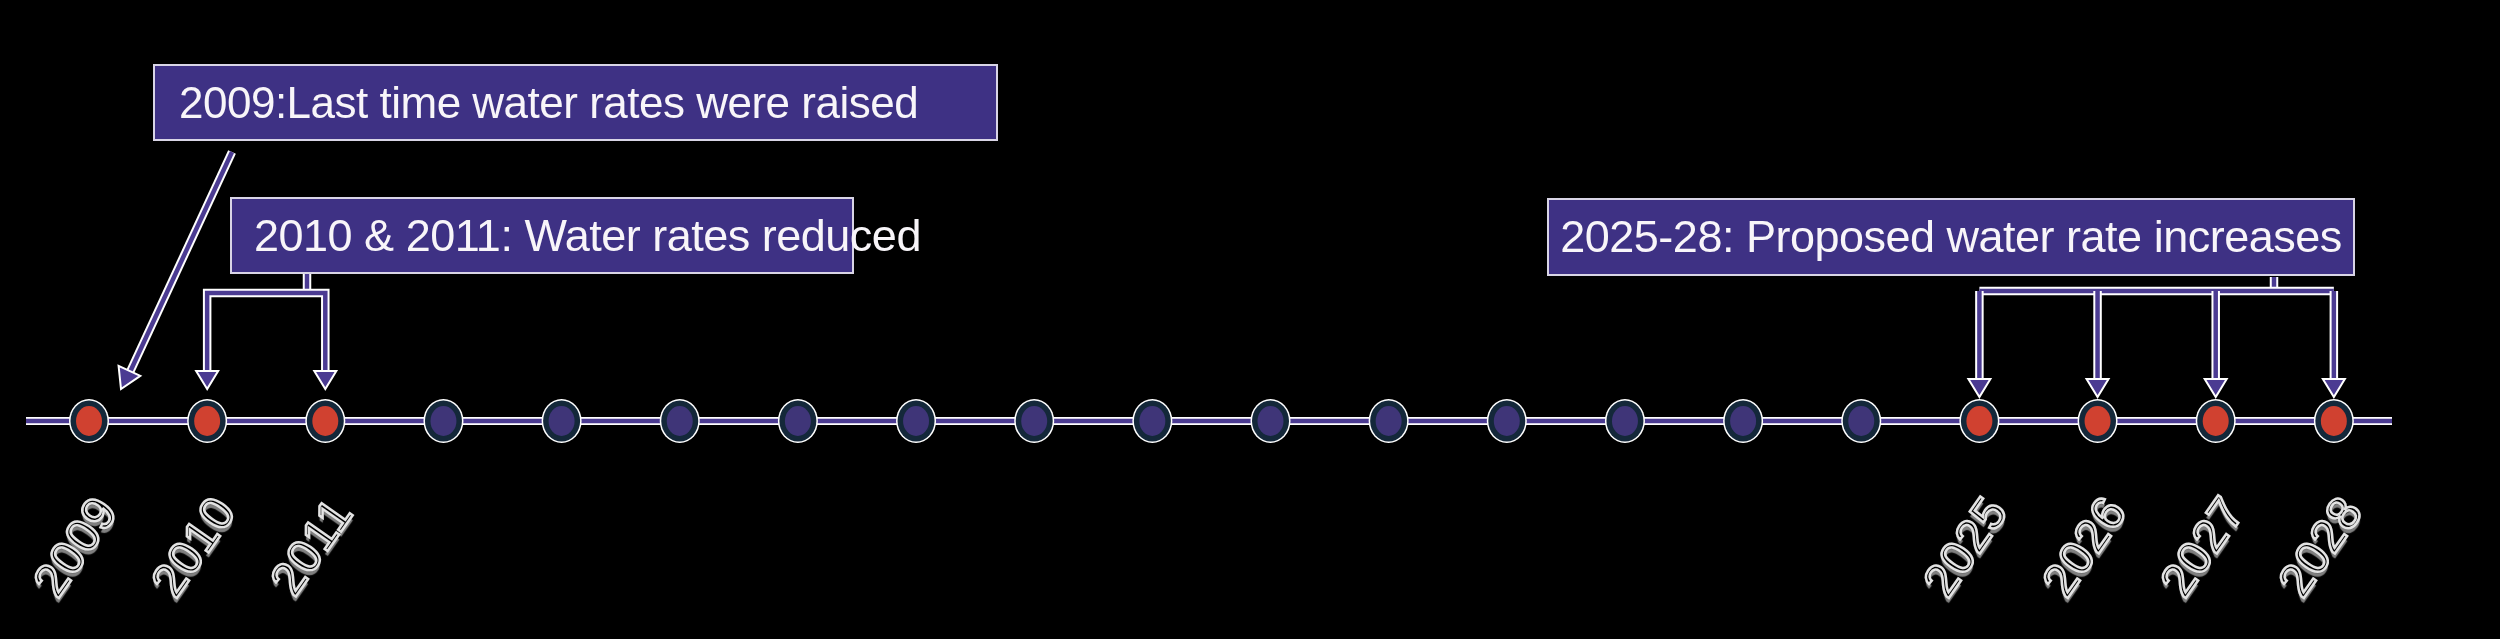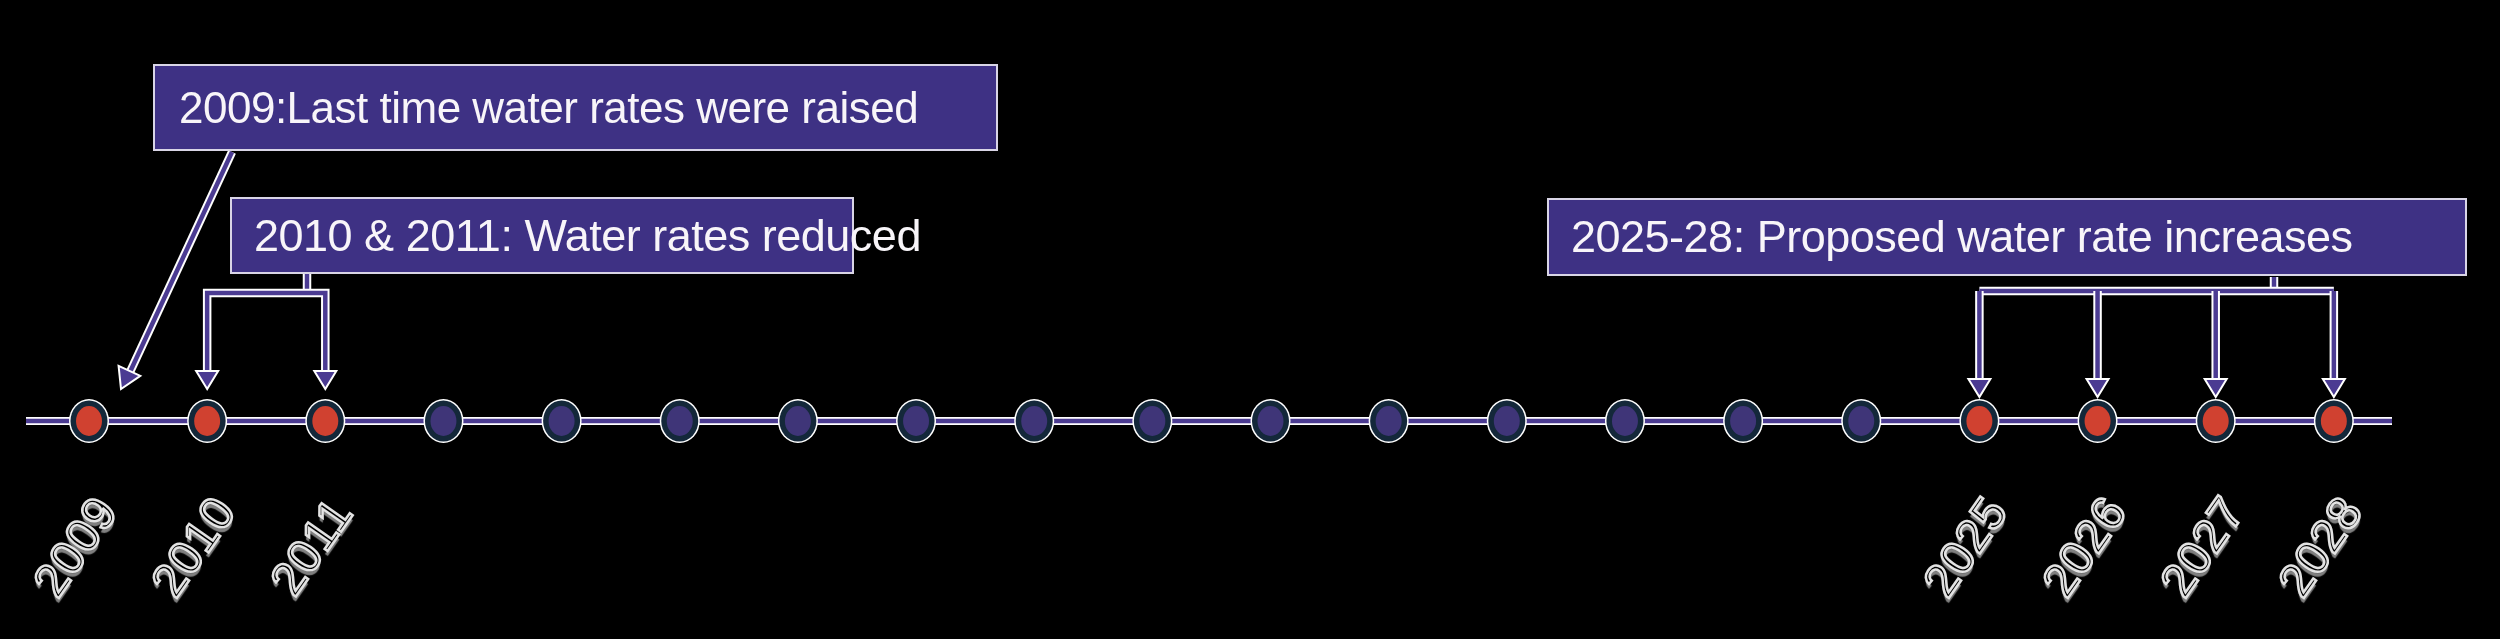--- a/index.html
+++ b/index.html
@@ -25,7 +25,7 @@
     letter-spacing: -0.5px;
   }
   .callout .label { display: inline-block; }
-  #callout-raised   { left: 153px; top: 64px;  width: 845px; height: 87px; font-size: 44px; padding-left: 24px; }
+  #callout-raised   { left: 153px; top: 64px;  width: 845px; height: 77px; font-size: 44px; padding-left: 24px; }
   #callout-reduced  { left: 230px; top: 197px; width: 624px; height: 77px; font-size: 45px; }
   #callout-proposed { left: 1547px; top: 198px; width: 920px; height: 78px; font-size: 45px; }
   .year-label {

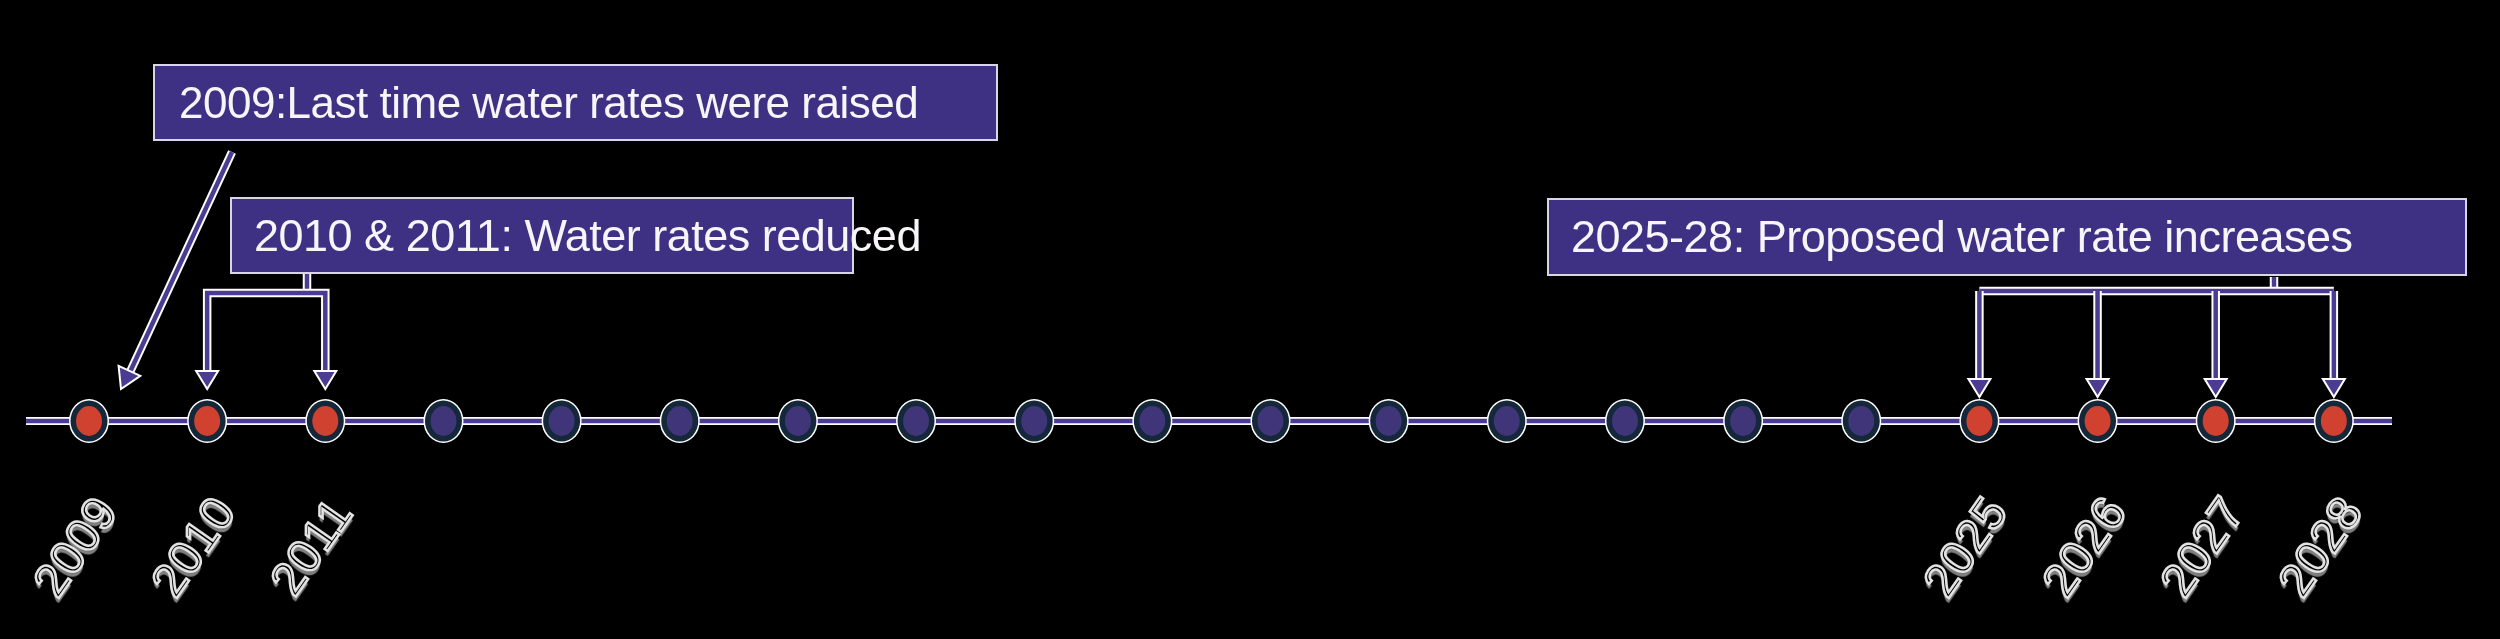--- a/index.html
+++ b/index.html
@@ -27,7 +27,7 @@
   .callout .label { display: inline-block; }
   #callout-raised   { left: 153px; top: 64px;  width: 845px; height: 77px; font-size: 44px; padding-left: 24px; }
   #callout-reduced  { left: 230px; top: 197px; width: 624px; height: 77px; font-size: 45px; }
-  #callout-proposed { left: 1547px; top: 198px; width: 920px; height: 78px; font-size: 45px; }
+  #callout-proposed { left: 1547px; top: 198px; width: 808px; height: 78px; font-size: 45px; justify-content: center; }
   .year-label {
     position: absolute;
     font-size: 47px;

